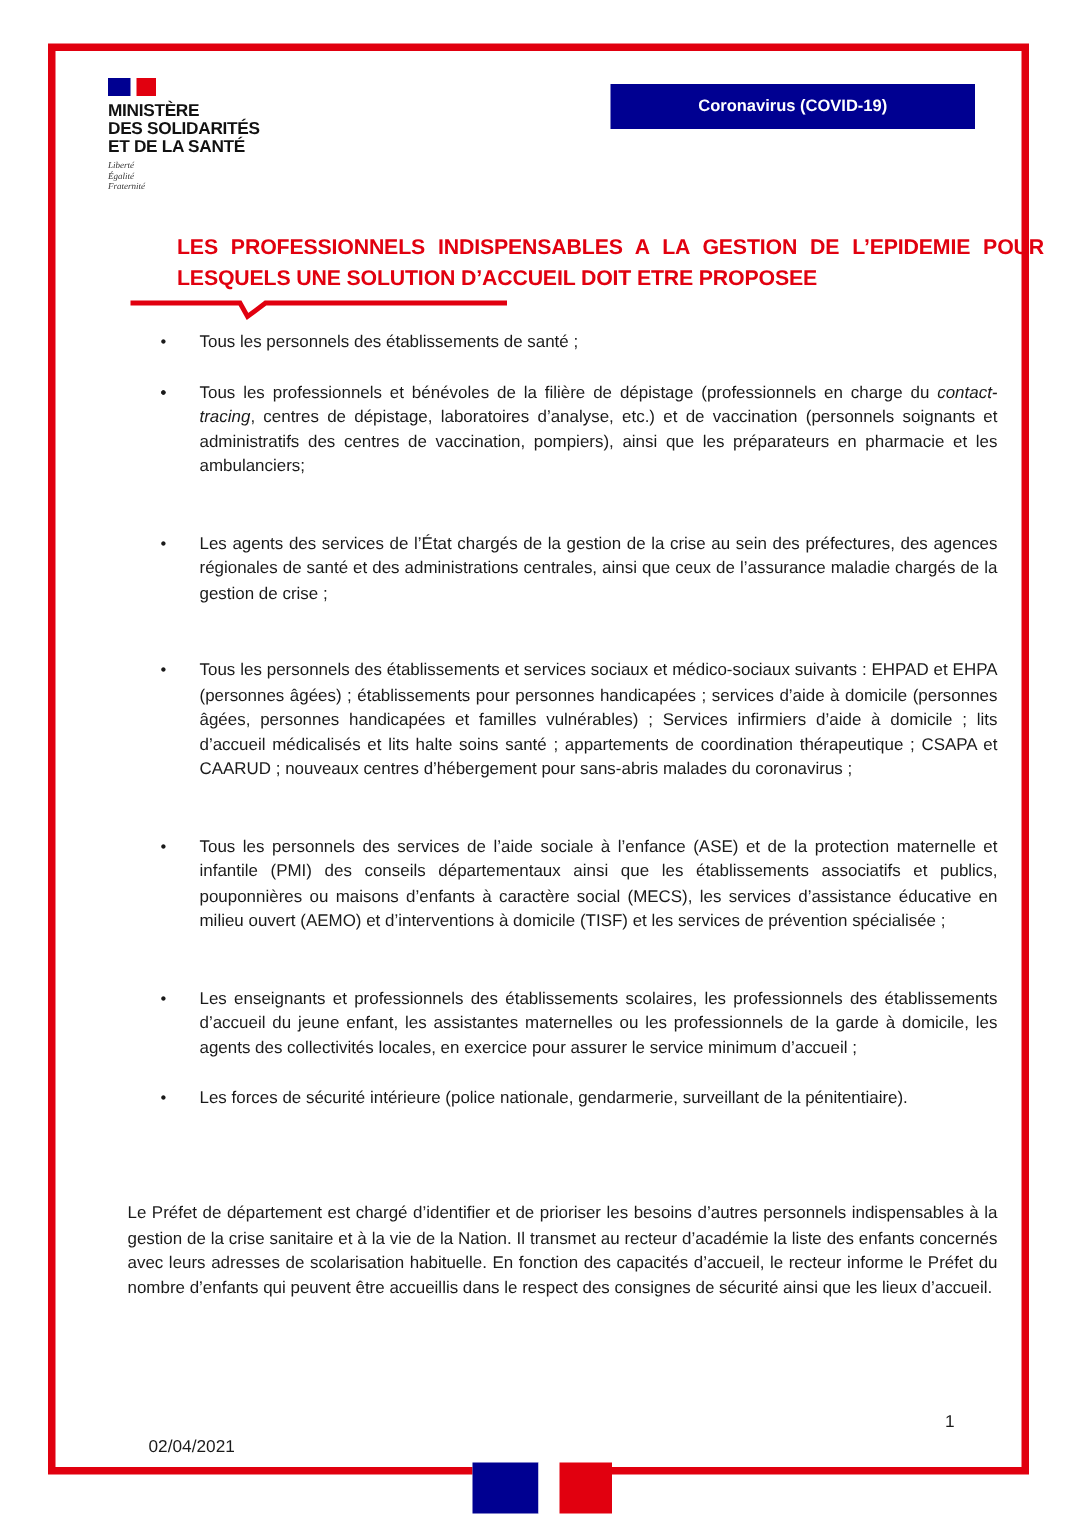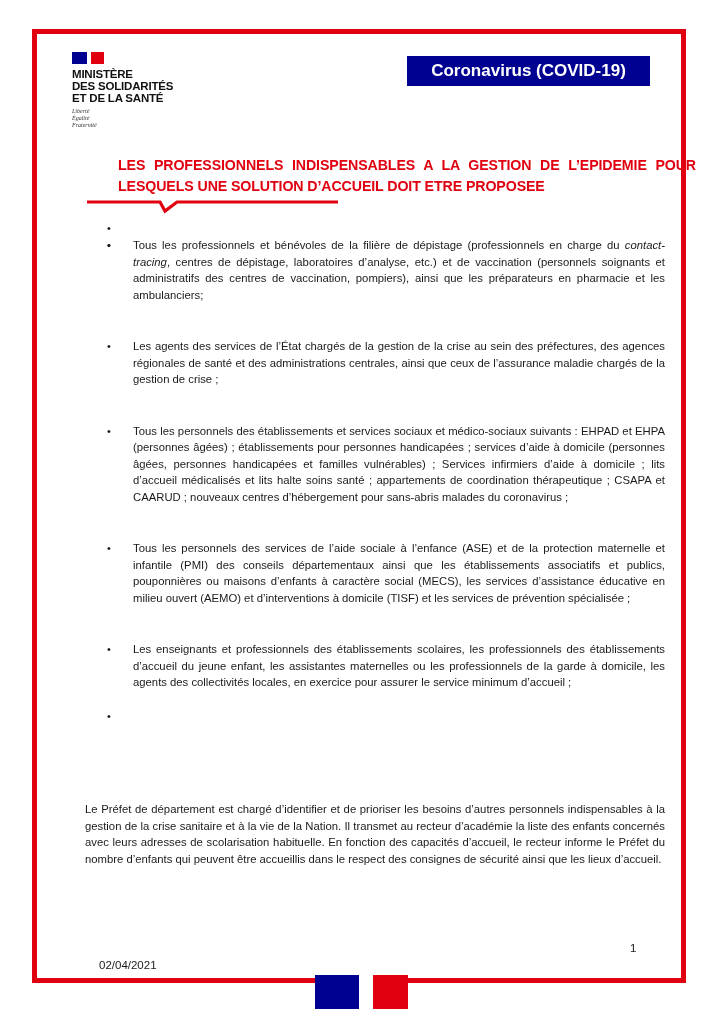--- a/index.html
+++ b/index.html
@@ -20,7 +20,7 @@
                    font-size: 6px; line-height: 7px; color: #333; }
 
     .covid-badge { position: absolute; left: 407px; top: 56px; width: 243px; height: 30px;
-                   background: #000091; color: #fff; font-weight: bold; font-size: 17px;
+                   background: #000091; color: #fff; font-weight: bold; font-size: 11px;
                    display: flex; align-items: center; justify-content: center; }
 
     .heading { position: absolute; left: 85px; top: 155px; width: 578px;

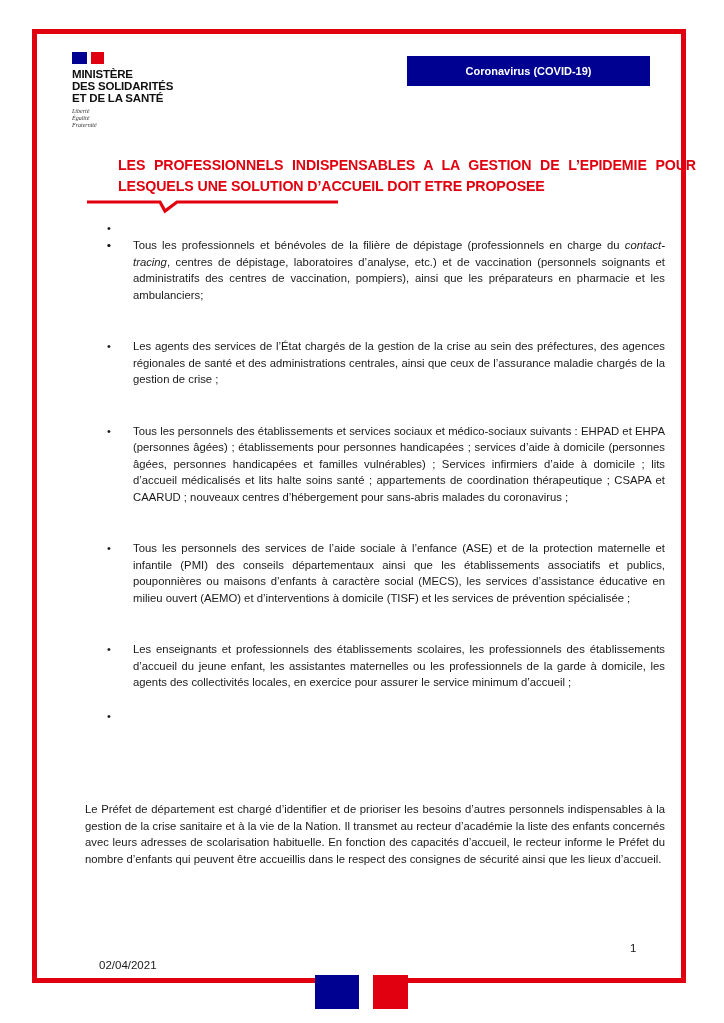--- a/index.html
+++ b/index.html
@@ -79,6 +79,7 @@
 <ul class="list">
   <li style="margin-bottom:17px;">
     <span class="bullet">•</span>
+    <span>Tous les personnels des établissements de santé ;</span>
   </li>
   <li style="margin-bottom:17px;">
     <span class="bullet">•</span>

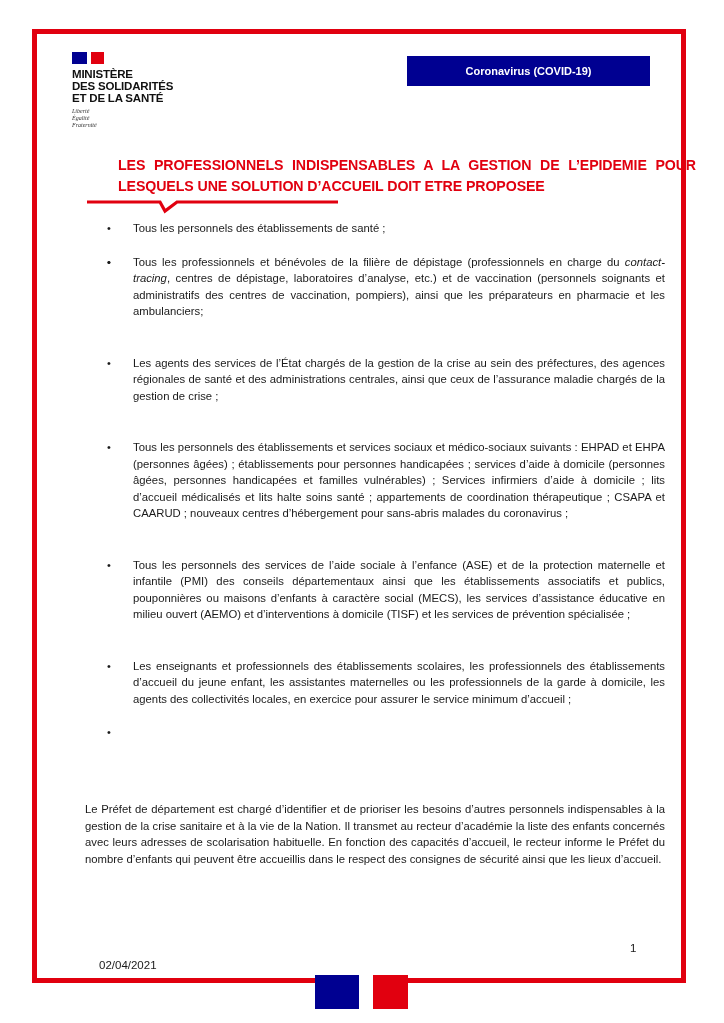--- a/index.html
+++ b/index.html
@@ -106,6 +106,7 @@
   </li>
   <li>
     <span class="bullet">•</span>
+    <span>Les forces de sécurité intérieure (police nationale, gendarmerie, surveillant de la pénitentiaire).</span>
   </li>
 </ul>
 

